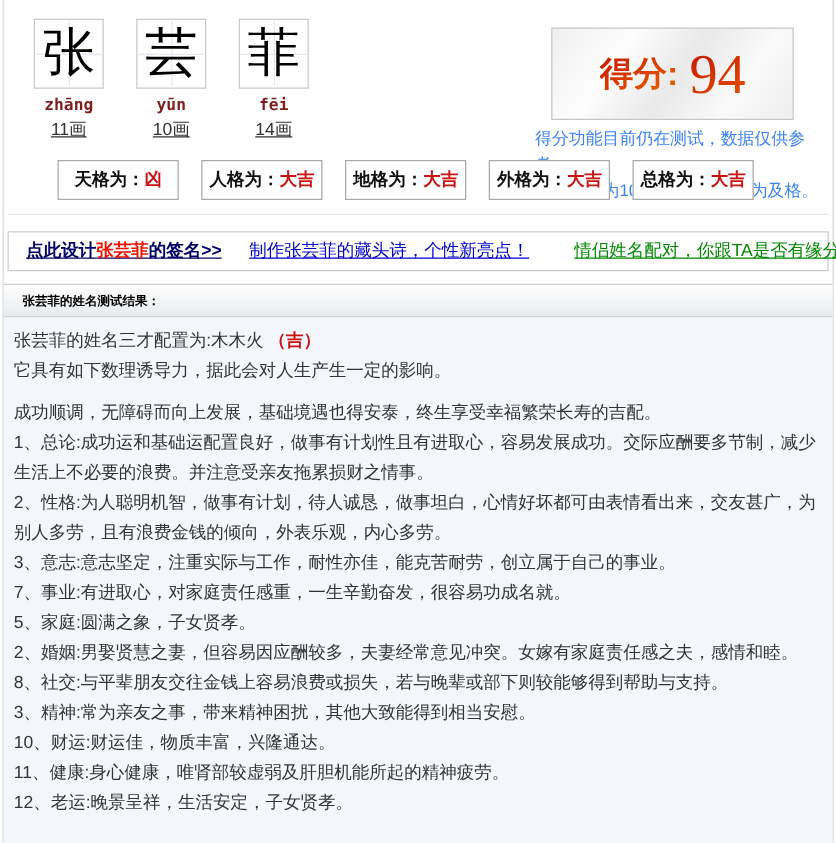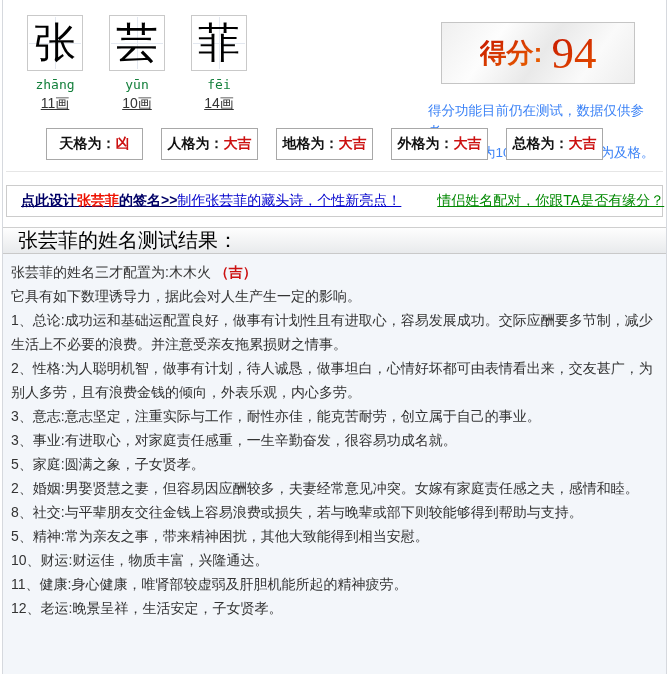--- a/index.html
+++ b/index.html
@@ -34,7 +34,7 @@
   .pinyin { margin-top: 7px; font-family: "DejaVu Sans Mono", monospace; font-size: 13px; color: #15803d; line-height: 1; }
   .strokes { margin-top: 5px; font-size: 14px; color: #333; line-height: 1; text-decoration: underline; }
   .score-box {
-    position: absolute; left: 435px; top: 20px; width: 194px; height: 62px;
+    position: absolute; left: 435px; top: 20px; width: 194px; height: 74px;
     border: 1px solid #c5c5c5;
     background: linear-gradient(125deg, #efefef 0%, #fdfdfd 28%, #e9e9e9 52%, #fafafa 76%, #ededed 100%);
     display: flex; align-items: center; justify-content: center; gap: 9px;

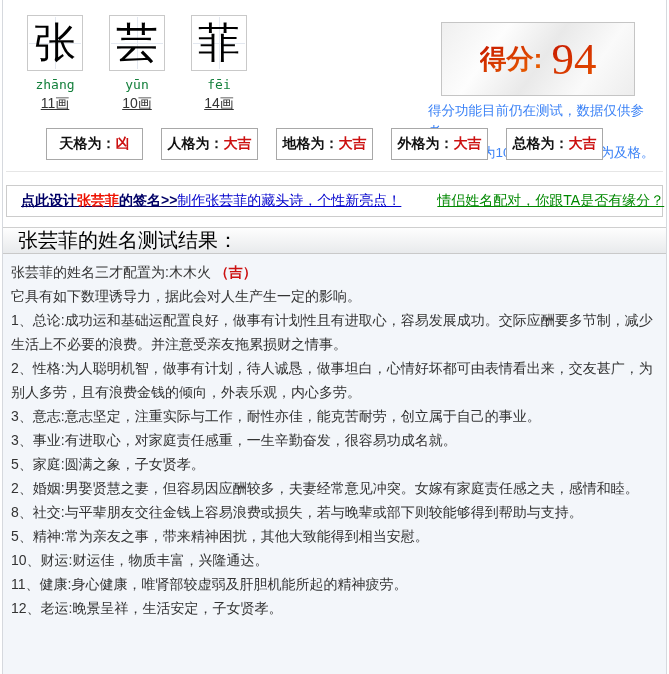--- a/index.html
+++ b/index.html
@@ -31,7 +31,7 @@
     position: relative; z-index: 1;
     font-family: "Liberation Serif", serif; font-size: 42px; line-height: 1; color: #000;
   }
-  .pinyin { margin-top: 7px; font-family: "DejaVu Sans Mono", monospace; font-size: 13px; color: #15803d; line-height: 1; }
+  .pinyin { margin-top: 7px; font-family: "DejaVu Sans Mono", monospace; font-size: 13px; color: #7f1d1d; line-height: 1; font-weight: bold; }
   .strokes { margin-top: 5px; font-size: 14px; color: #333; line-height: 1; text-decoration: underline; }
   .score-box {
     position: absolute; left: 435px; top: 20px; width: 194px; height: 74px;

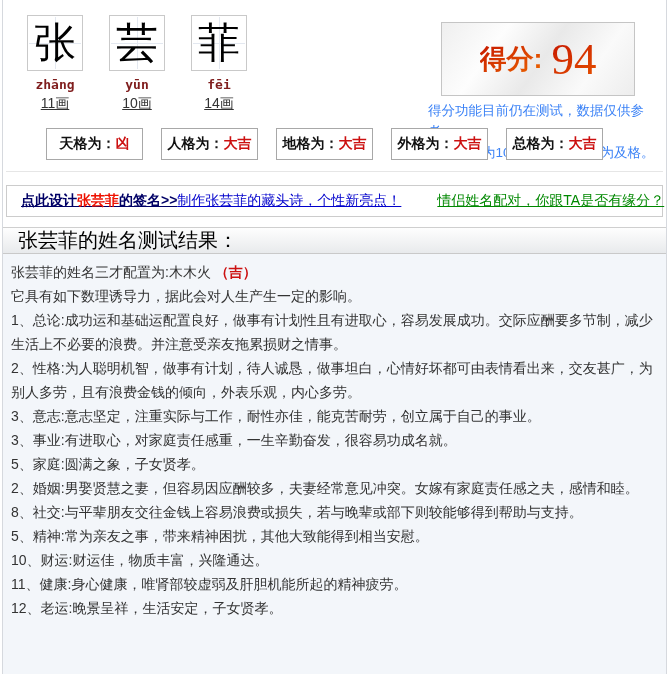--- a/index.html
+++ b/index.html
@@ -63,7 +63,7 @@
     display: flex; align-items: center; padding-left: 14px; font-size: 14px; white-space: nowrap;
   }
   .links-panel a { text-decoration: underline; cursor: pointer; }
-  .link-signature { color: #000066; font-weight: bold; }
+  .link-signature { color: #000066; font-weight: bold; margin-right: 22px; }
   .link-signature .name { color: #ee1100; }
   .link-poem { color: #0000cc; margin-right: 36px; }
   .link-couple { color: #008800; }

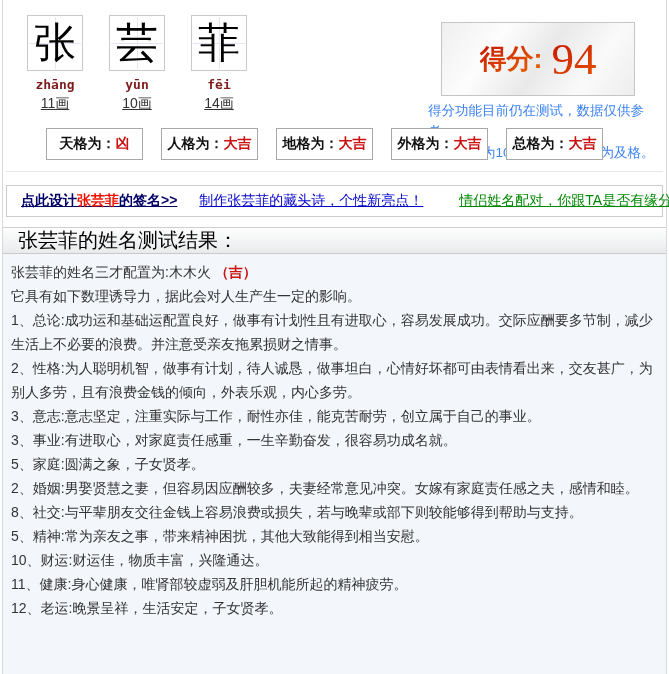--- a/index.html
+++ b/index.html
@@ -73,7 +73,7 @@
     border-top: 1px solid #cfcfcf; border-bottom: 1px solid #c9c9c9;
     background: linear-gradient(#fefefe, #e8eaec);
     display: flex; align-items: center; padding-left: 15px;
-    font-size: 20px; font-weight: normal; color: #000;
+    font-size: 10px; font-weight: bold; color: #000;
   }
   .results-body {
     flex: 1; background: #f3f6fa; padding: 6px 8px 0;

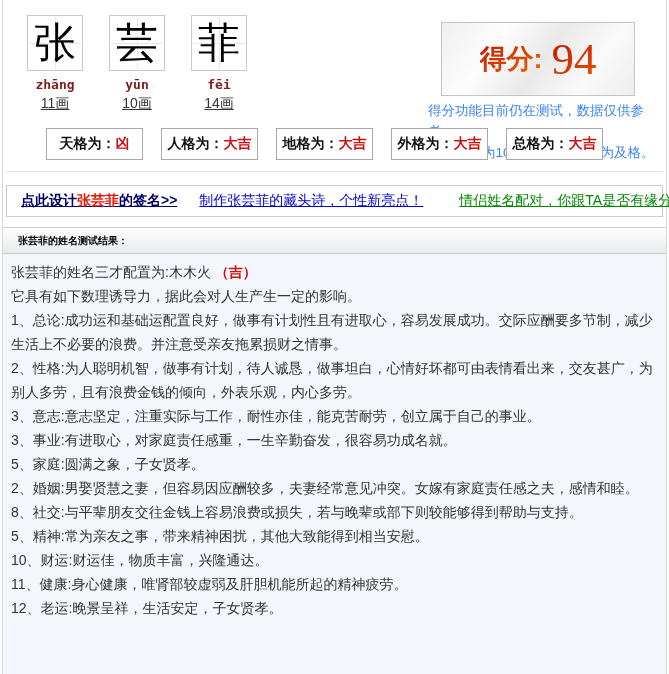--- a/index.html
+++ b/index.html
@@ -171,6 +171,7 @@
   <div class="results-body">
     <p class="sancai"><span>张芸菲的姓名三才配置为:</span><span class="sancai-value">木木火</span> <span class="sancai-luck">（吉）</span></p>
     <p class="intro">它具有如下数理诱导力，据此会对人生产生一定的影响。</p>
+    <p class="summary">成功顺调，无障碍而向上发展，基础境遇也得安泰，终生享受幸福繁荣长寿的吉配。</p>
     <div>
 
         <p class="item">1、总论:成功运和基础运配置良好，做事有计划性且有进取心，容易发展成功。交际应酬要多节制，减少生活上不必要的浪费。并注意受亲友拖累损财之情事。</p>

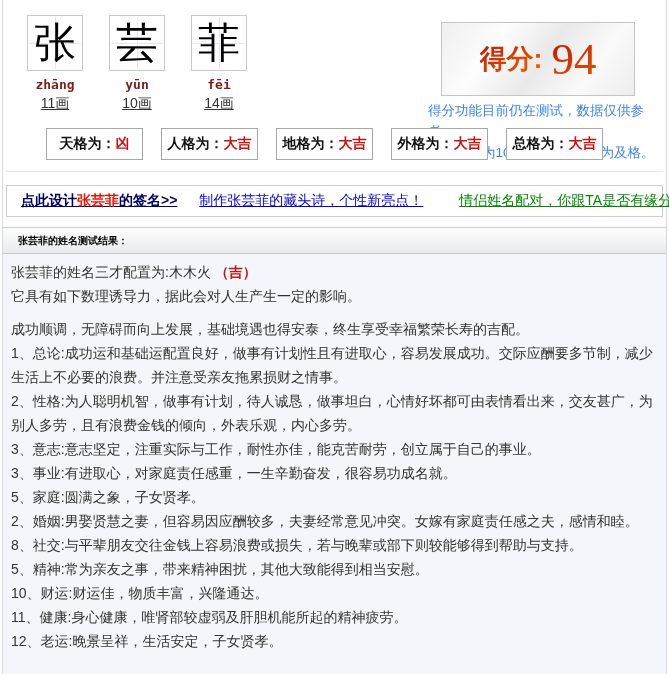--- a/index.html
+++ b/index.html
@@ -180,7 +180,7 @@
 
         <p class="item">3、意志:意志坚定，注重实际与工作，耐性亦佳，能克苦耐劳，创立属于自己的事业。</p>
 
-        <p class="item">3、事业:有进取心，对家庭责任感重，一生辛勤奋发，很容易功成名就。</p>
+        <p class="item">7、事业:有进取心，对家庭责任感重，一生辛勤奋发，很容易功成名就。</p>
 
         <p class="item">5、家庭:圆满之象，子女贤孝。</p>
 

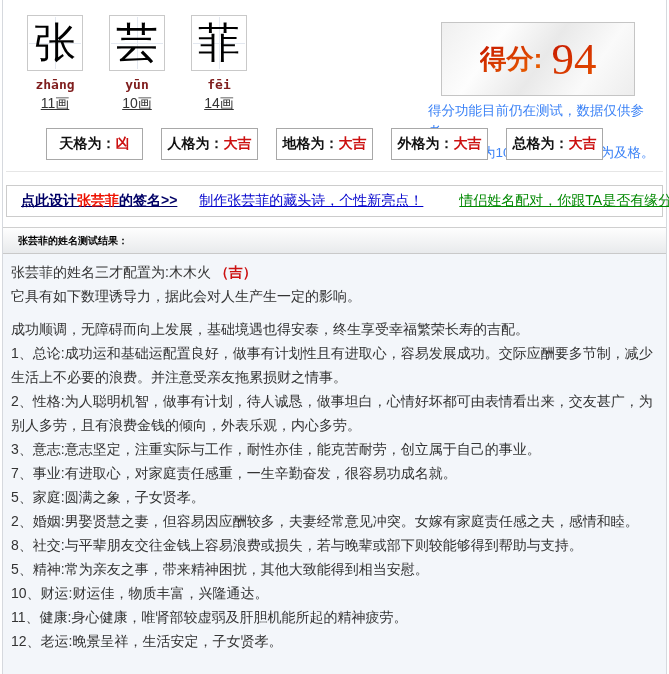--- a/index.html
+++ b/index.html
@@ -189,7 +189,7 @@
 
         <p class="item">8、社交:与平辈朋友交往金钱上容易浪费或损失，若与晚辈或部下则较能够得到帮助与支持。</p>
 
-        <p class="item">5、精神:常为亲友之事，带来精神困扰，其他大致能得到相当安慰。</p>
+        <p class="item">3、精神:常为亲友之事，带来精神困扰，其他大致能得到相当安慰。</p>
 
         <p class="item">10、财运:财运佳，物质丰富，兴隆通达。</p>
 

